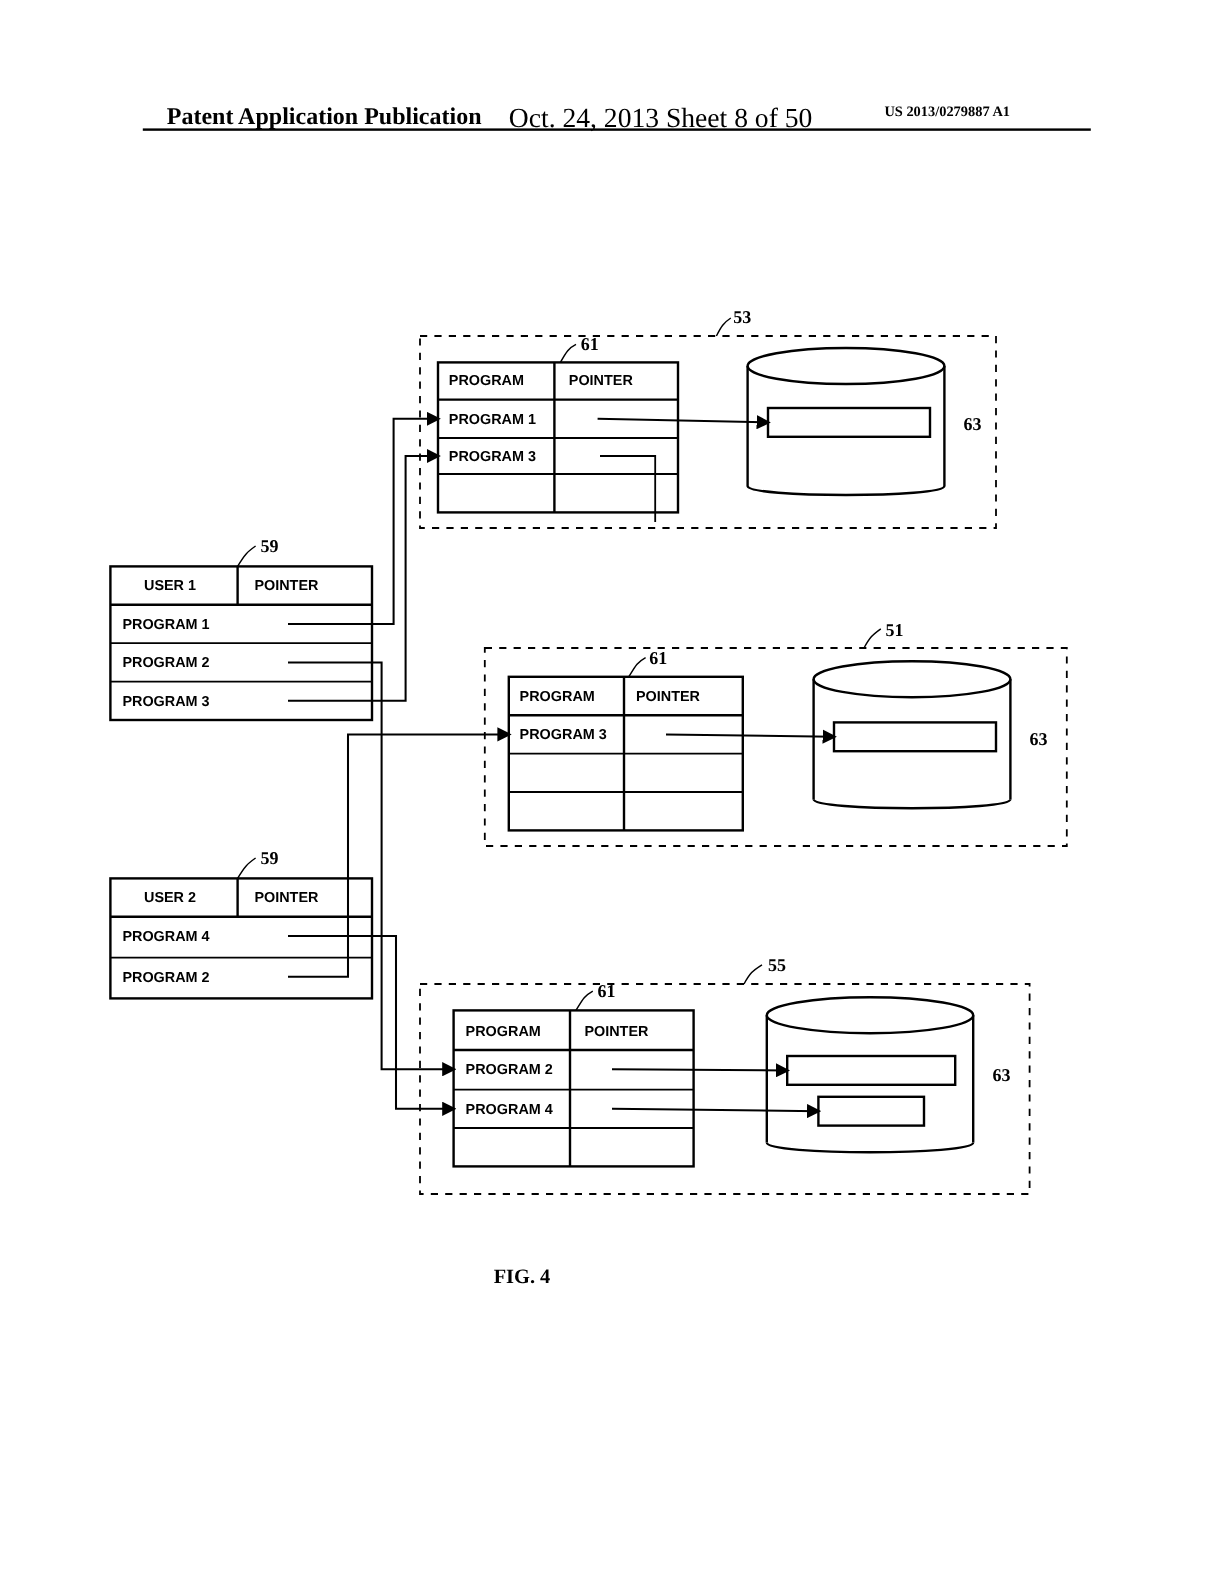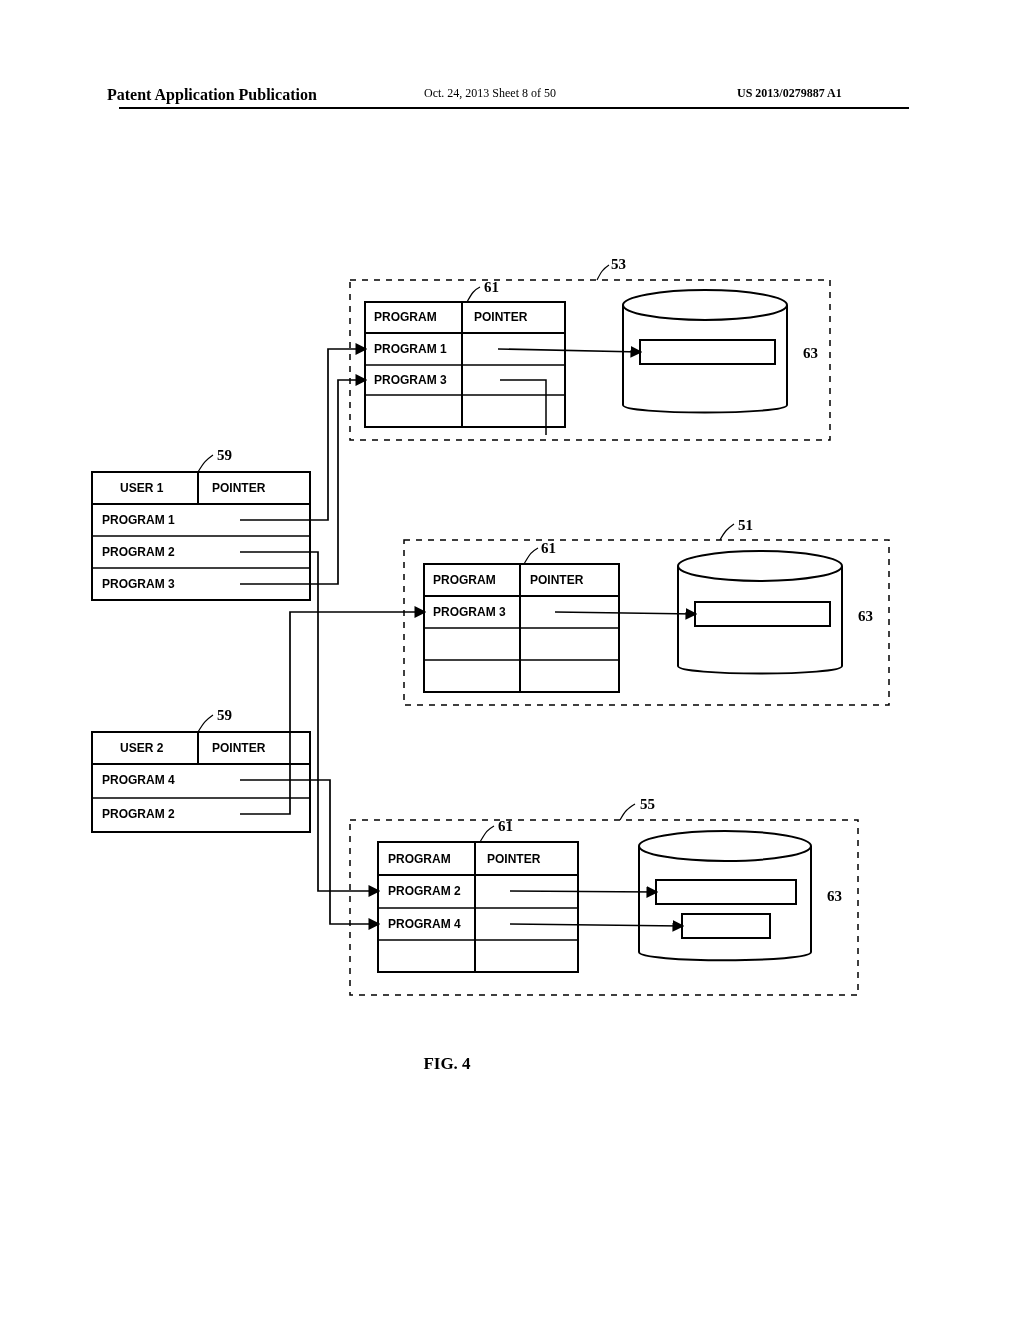--- a/index.html
+++ b/index.html
@@ -26,8 +26,8 @@
   }
   .hdr .hdr-left {
     position: absolute;
-    left: 107px;
-    font-size: 16px;
+    left: 139px;
+    font-size: 20px;
     font-weight: bold;
   }
   .hdr .hdr-mid {

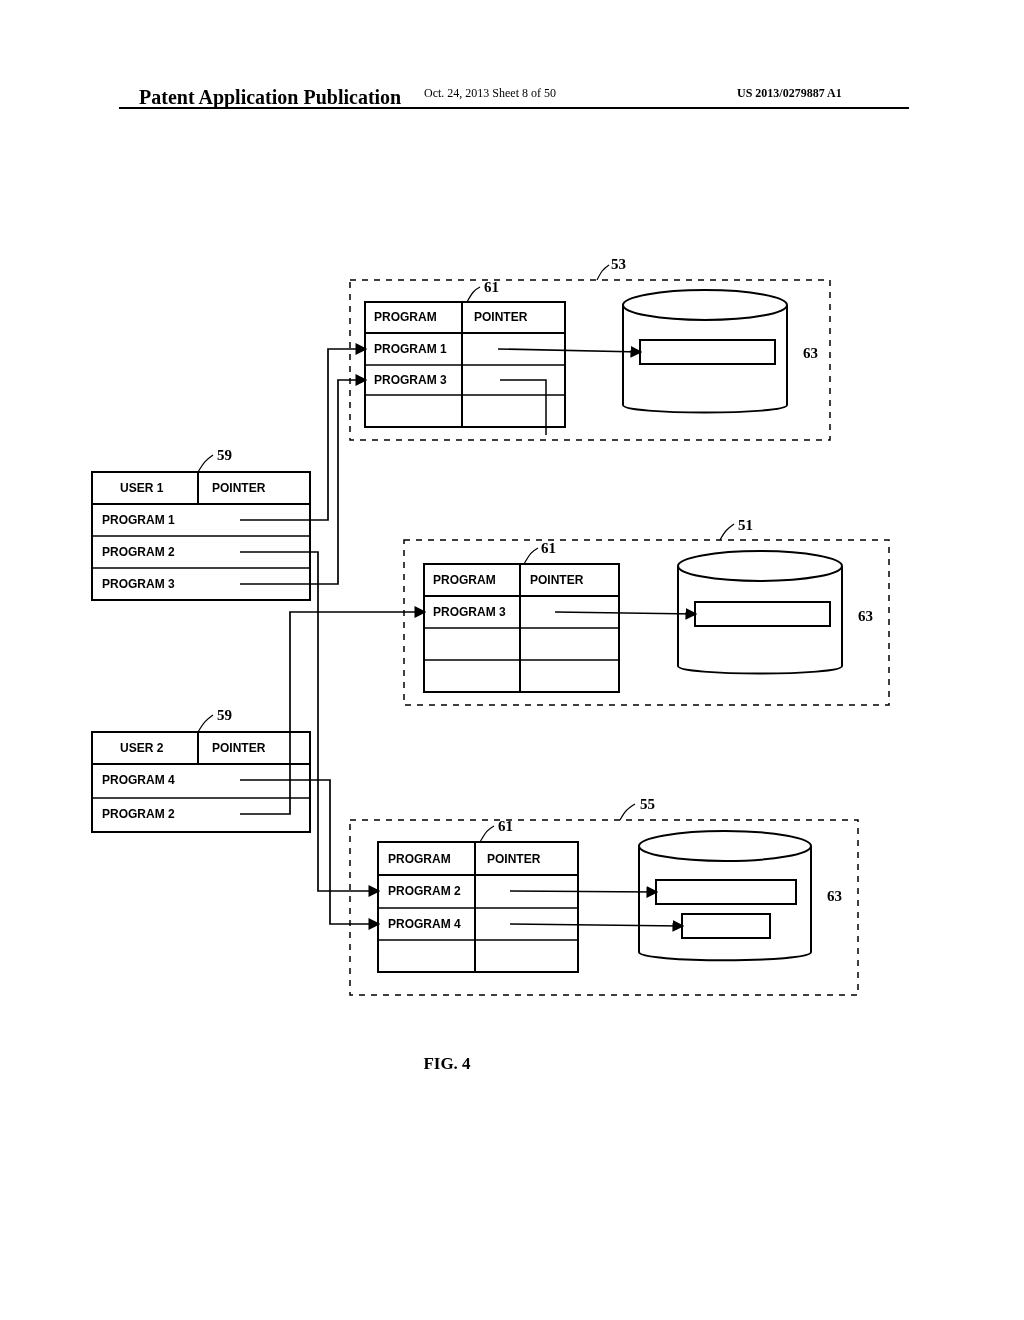--- a/index.html
+++ b/index.html
@@ -33,7 +33,7 @@
   .hdr .hdr-mid {
     position: absolute;
     left: 424px;
-    font-size: 12px;
+    font-size: 23px;
   }
   .hdr .hdr-right {
     position: absolute;

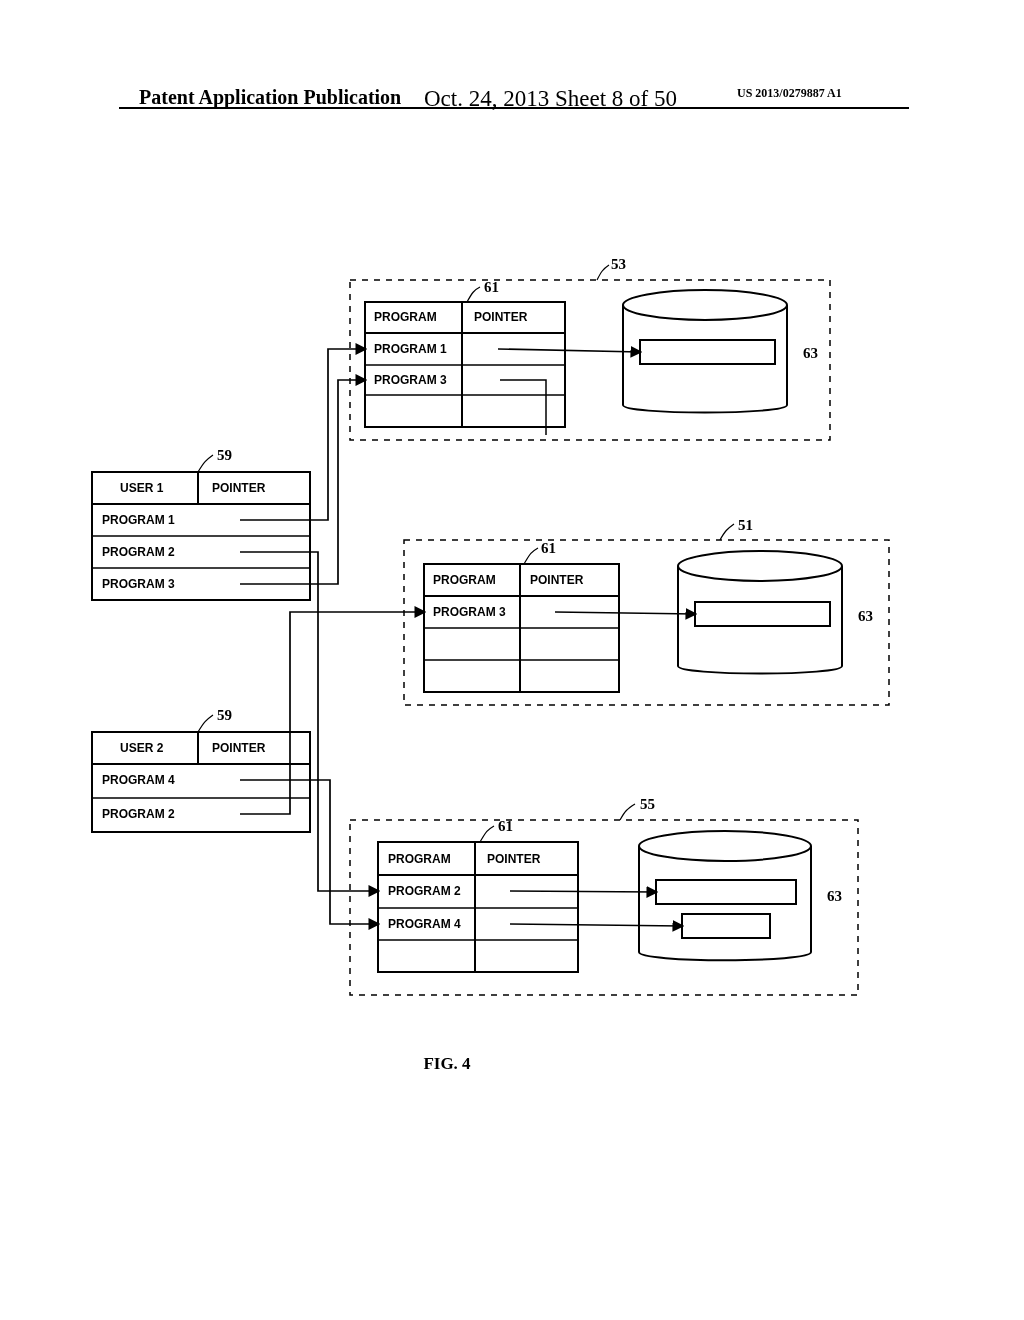--- a/index.html
+++ b/index.html
@@ -51,7 +51,7 @@
   }
   .fig-caption {
     position: absolute;
-    left: 12px;
+    left: 0;
     width: 870px;
     text-align: center;
     font-weight: bold;

